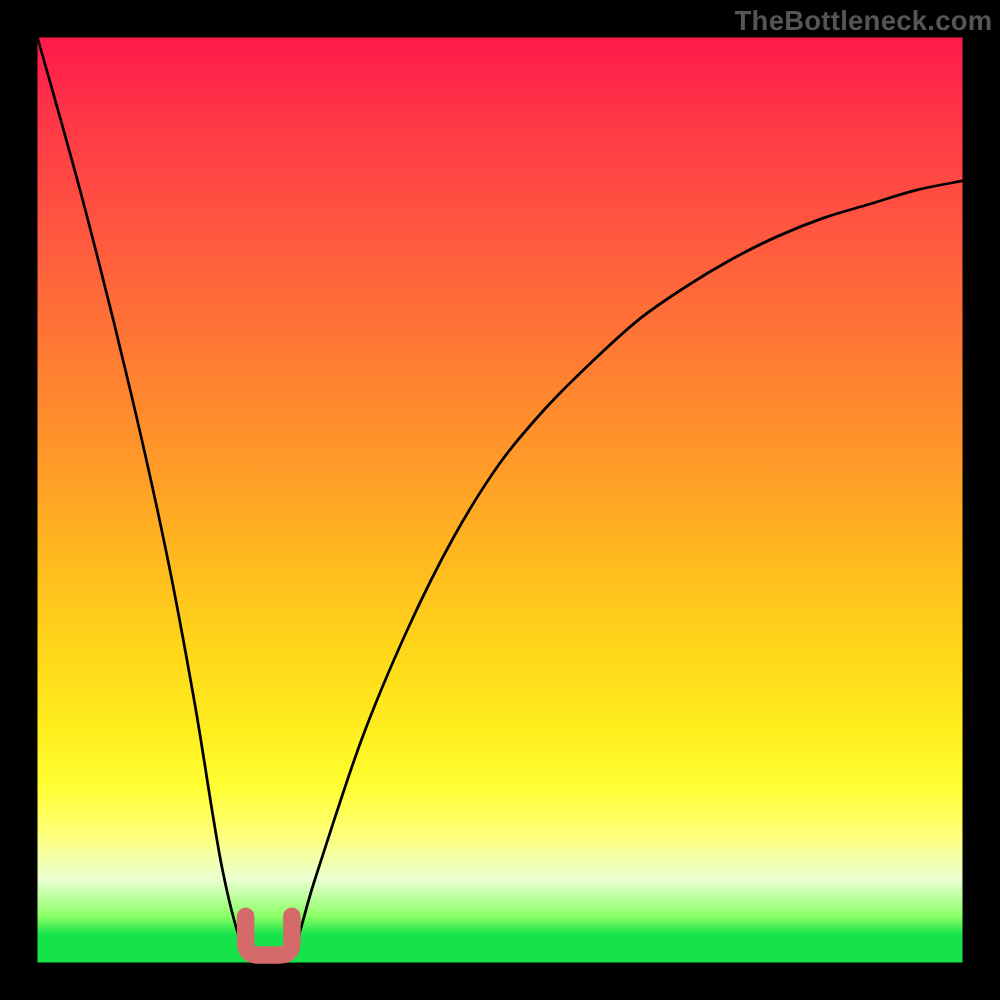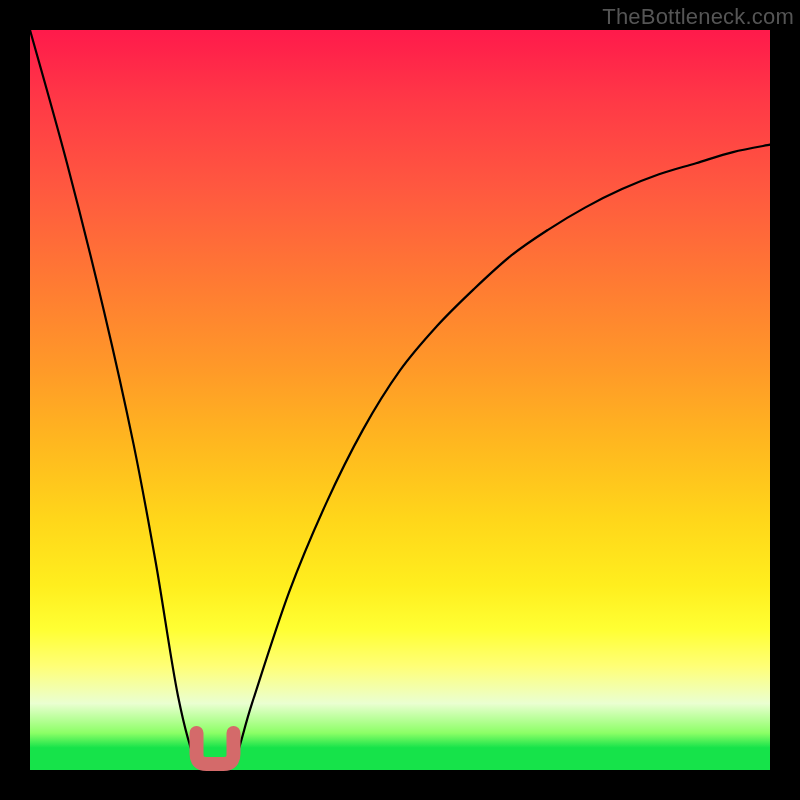--- a/index.html
+++ b/index.html
@@ -55,7 +55,7 @@
     right: 6px;
     color: #555;
     font-size: 22px;
-    font-weight: 400;
+    font-weight: 700;
     letter-spacing: 0.2px;
     user-select: none;
   }

